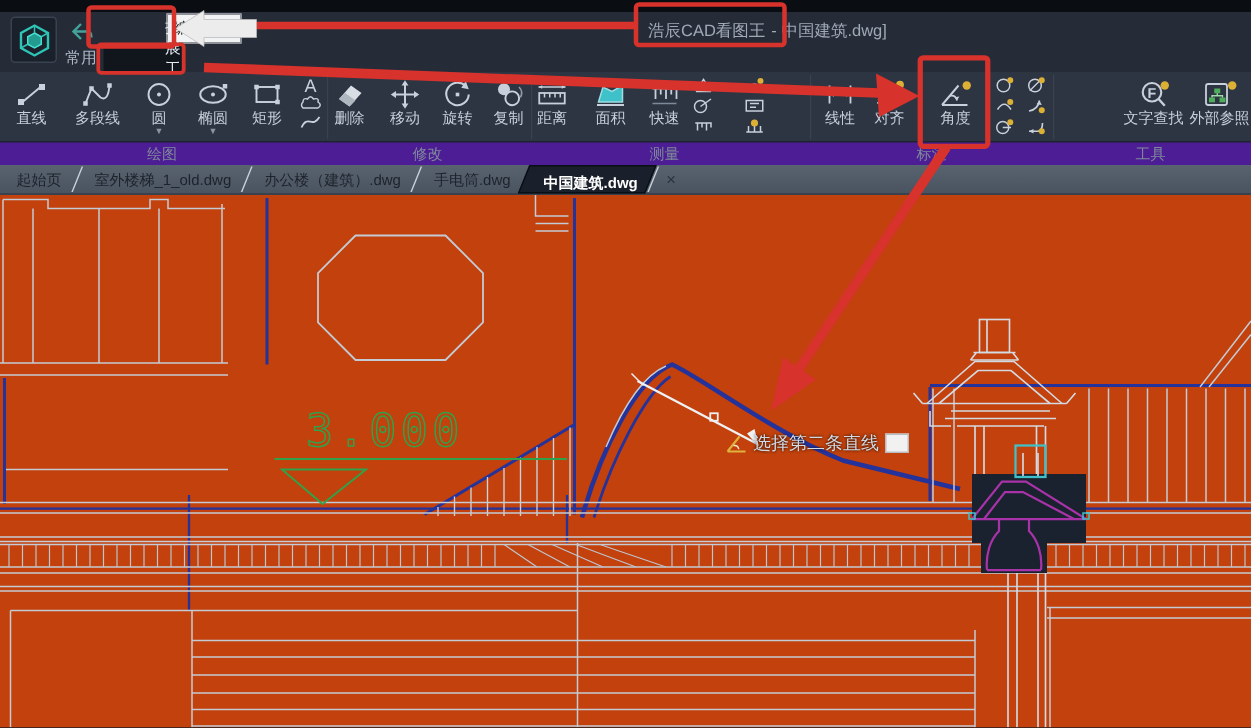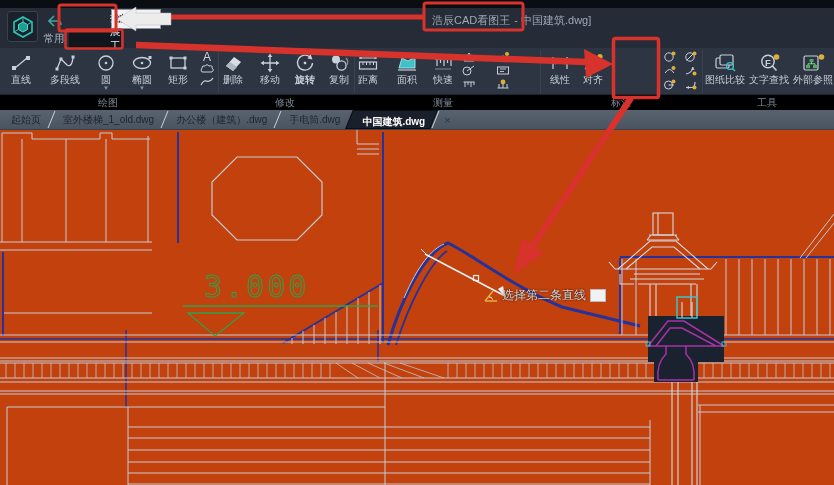--- a/index.html
+++ b/index.html
@@ -166,7 +166,7 @@
         </div>
       <div class="rlb">移动</div>
     </div>
-    <div class="rbtn" style="left:287px;width:36px;font-weight:bold;">
+    <div class="rbtn" style="left:287px;width:36px;">
       <div class="ric">
           <svg width="22" height="20" viewBox="0 0 22 20">
             <path d="M16.5,4.5 A7.5,7.5 0 1 0 18.5,10" fill="none" stroke="#c7d0db" stroke-width="1.4"></path>

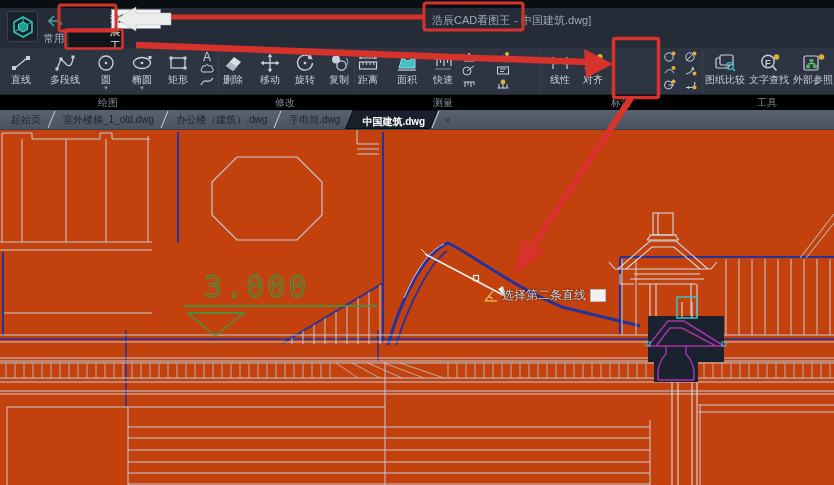--- a/index.html
+++ b/index.html
@@ -262,6 +262,17 @@
           </svg>
         </div>
       <div class="rlb">对齐</div>
+    </div>
+    <div class="rbtn" style="left:616px;width:42px;">
+      <div class="ric">
+          <svg width="24" height="20" viewBox="0 0 24 20">
+            <path d="M3,17 H20 M3,17 L14,4" stroke="#c7d0db" stroke-width="1.3"></path>
+            <path d="M8,11 Q12,10 13,14" fill="none" stroke="#c7d0db" stroke-width="1.1"></path>
+            <path d="M13,14 L11.3,11.8 L14.6,11.4 Z" fill="#c7d0db"></path>
+            <circle cx="19.5" cy="4" r="2.8" fill="#dcaf35"></circle>
+          </svg>
+        </div>
+      <div class="rlb">角度</div>
     </div>
     <div class="minigrid" style="left:663px;width:34px;gap:3px 8px;">
       <svg width="13" height="11" viewBox="0 0 13 11">

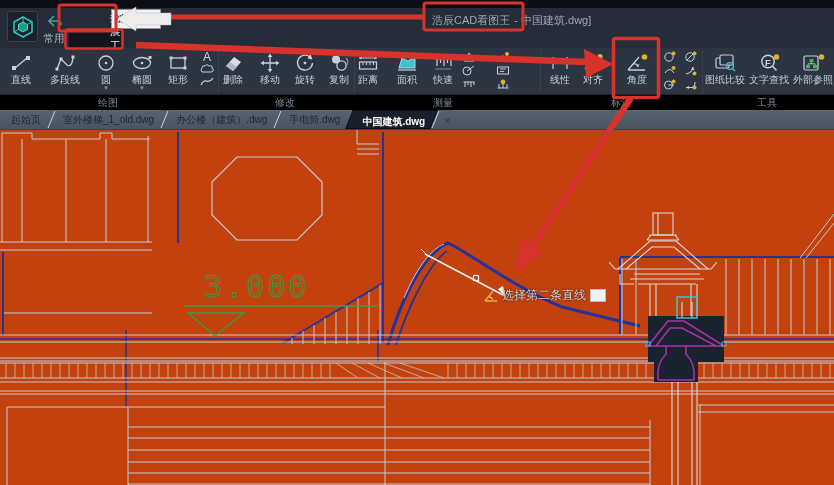--- a/index.html
+++ b/index.html
@@ -306,17 +306,6 @@
     </div>
     <div class="rsep" style="left:702px;"></div>
 
-    <div class="rbtn" style="left:704px;width:42px;">
-      <div class="ric">
-          <svg width="24" height="20" viewBox="0 0 24 20">
-            <rect x="3" y="5" width="13" height="10" rx="1.5" fill="none" stroke="#c7d0db" stroke-width="1.2"></rect>
-            <rect x="7" y="2" width="13" height="10" rx="1.5" fill="#2d3542" stroke="#c7d0db" stroke-width="1.2"></rect>
-            <circle cx="17" cy="13" r="3.4" fill="none" stroke="#3fc1c9" stroke-width="1.4"></circle>
-            <path d="M19.5,15.5 L22,18" stroke="#3fc1c9" stroke-width="1.5"></path>
-          </svg>
-        </div>
-      <div class="rlb">图纸比较</div>
-    </div>
     <div class="rbtn" style="left:748px;width:42px;">
       <div class="ric">
           <svg width="24" height="20" viewBox="0 0 24 20">

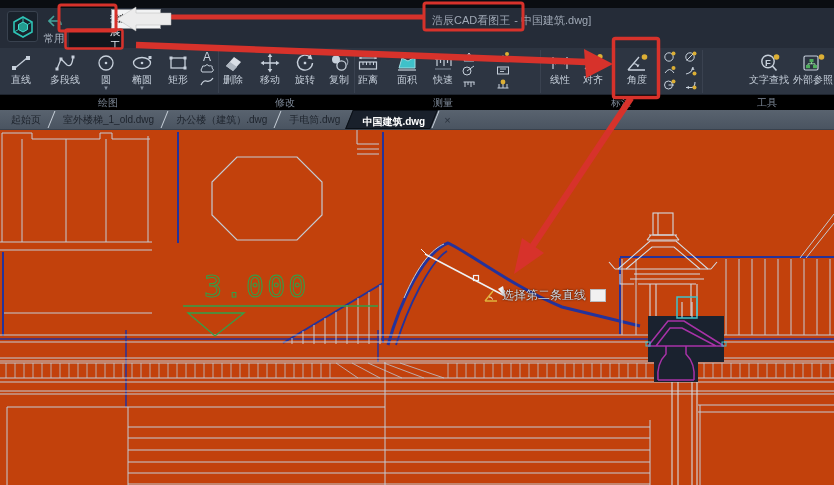--- a/index.html
+++ b/index.html
@@ -24,7 +24,7 @@
   
   .ribbon { position:absolute; left:0; top:48px; width:834px; height:62px; background:#2d3542; border-bottom:1px solid #1b212b; }
   .rsep { position:absolute; top:2px; height:43px; width:1px; background:#20262f; border-right:1px solid #3a4250; }
-  .grouplabels { position:absolute; left:0; top:46px; width:834px; height:16px; background:#000000; border-top:1px solid #1e242e; }
+  .grouplabels { position:absolute; left:0; top:46px; width:834px; height:16px; background:#4c1d95; border-top:1px solid #1e242e; }
   .glabel { position:absolute; top:1px; font-size:10px; color:#7f8a99; transform:translateX(-50%); }
   .rbtn { position:absolute; top:1px; height:44px; display:flex; flex-direction:column; align-items:center; justify-content:flex-start; gap:1px; cursor:default; }
   .rbtn .ric { height:24px; display:flex; align-items:flex-end; justify-content:center; }

